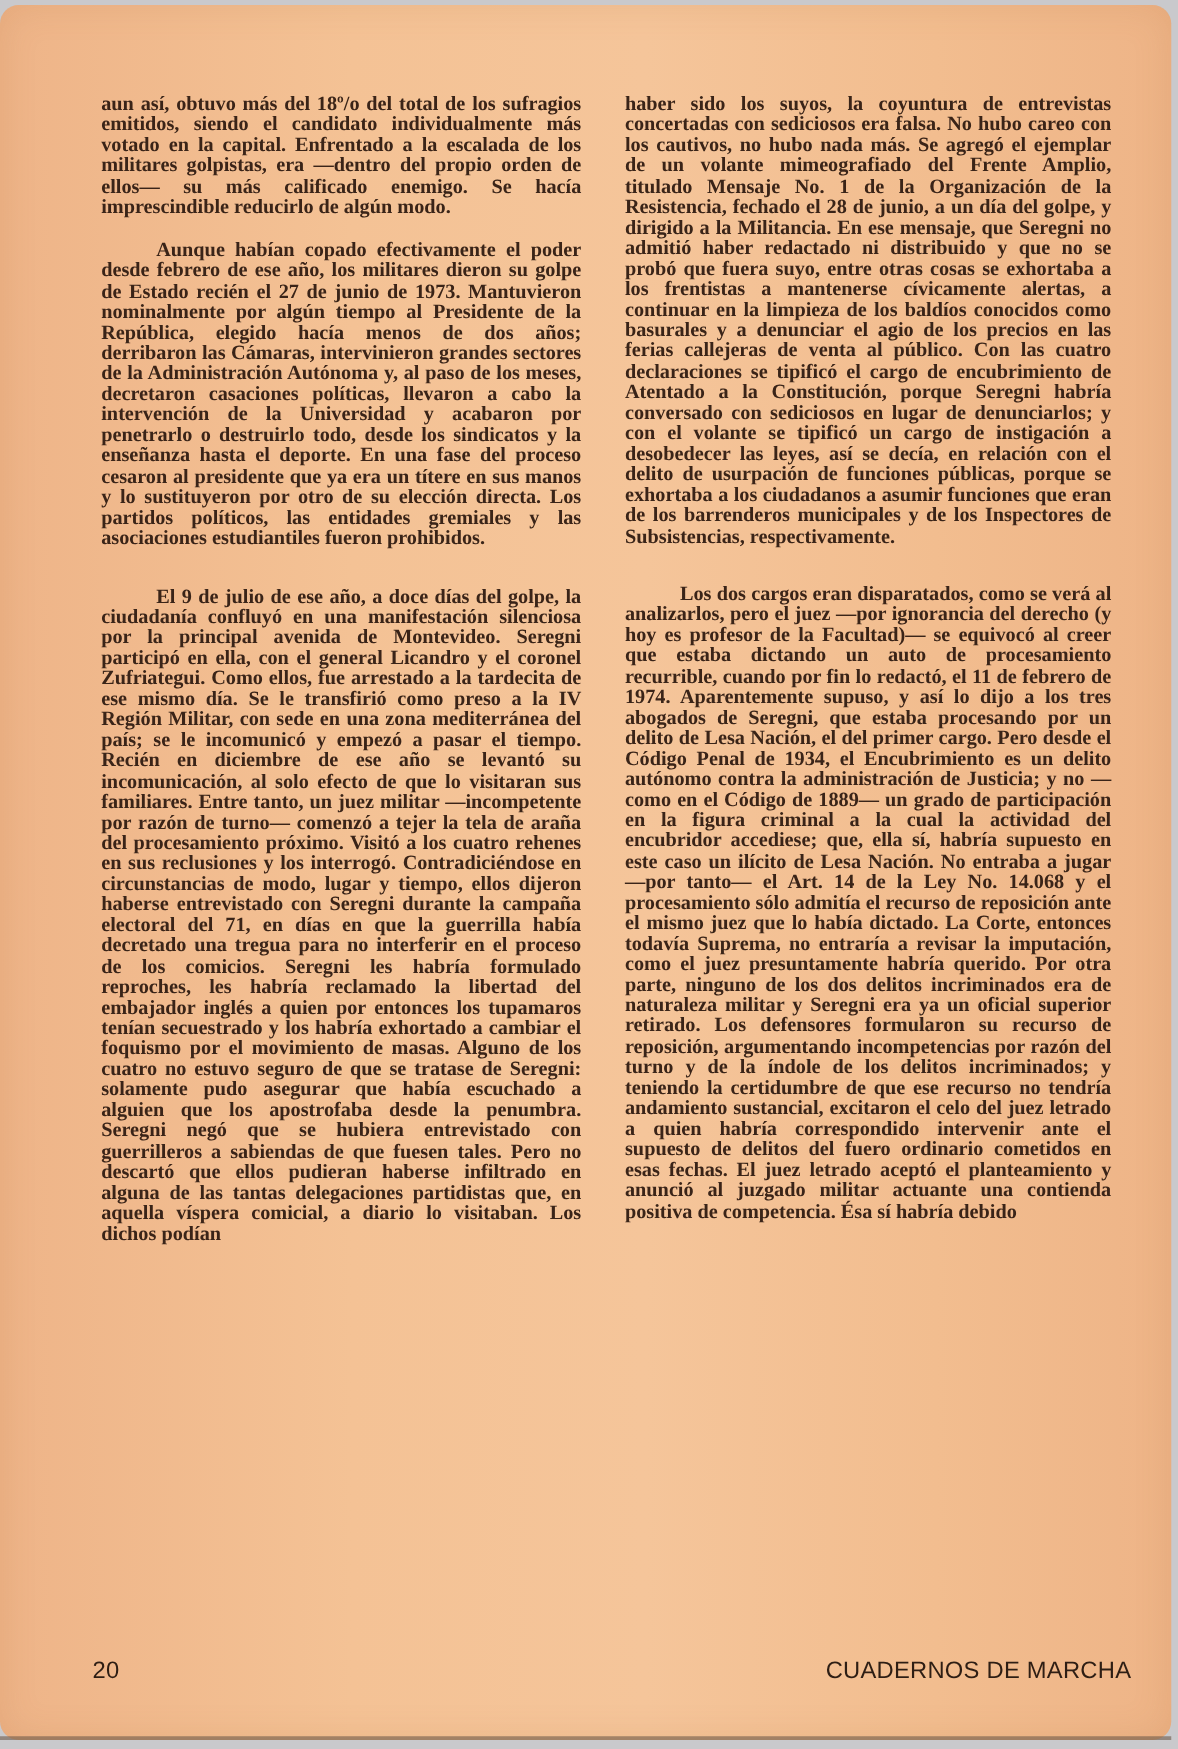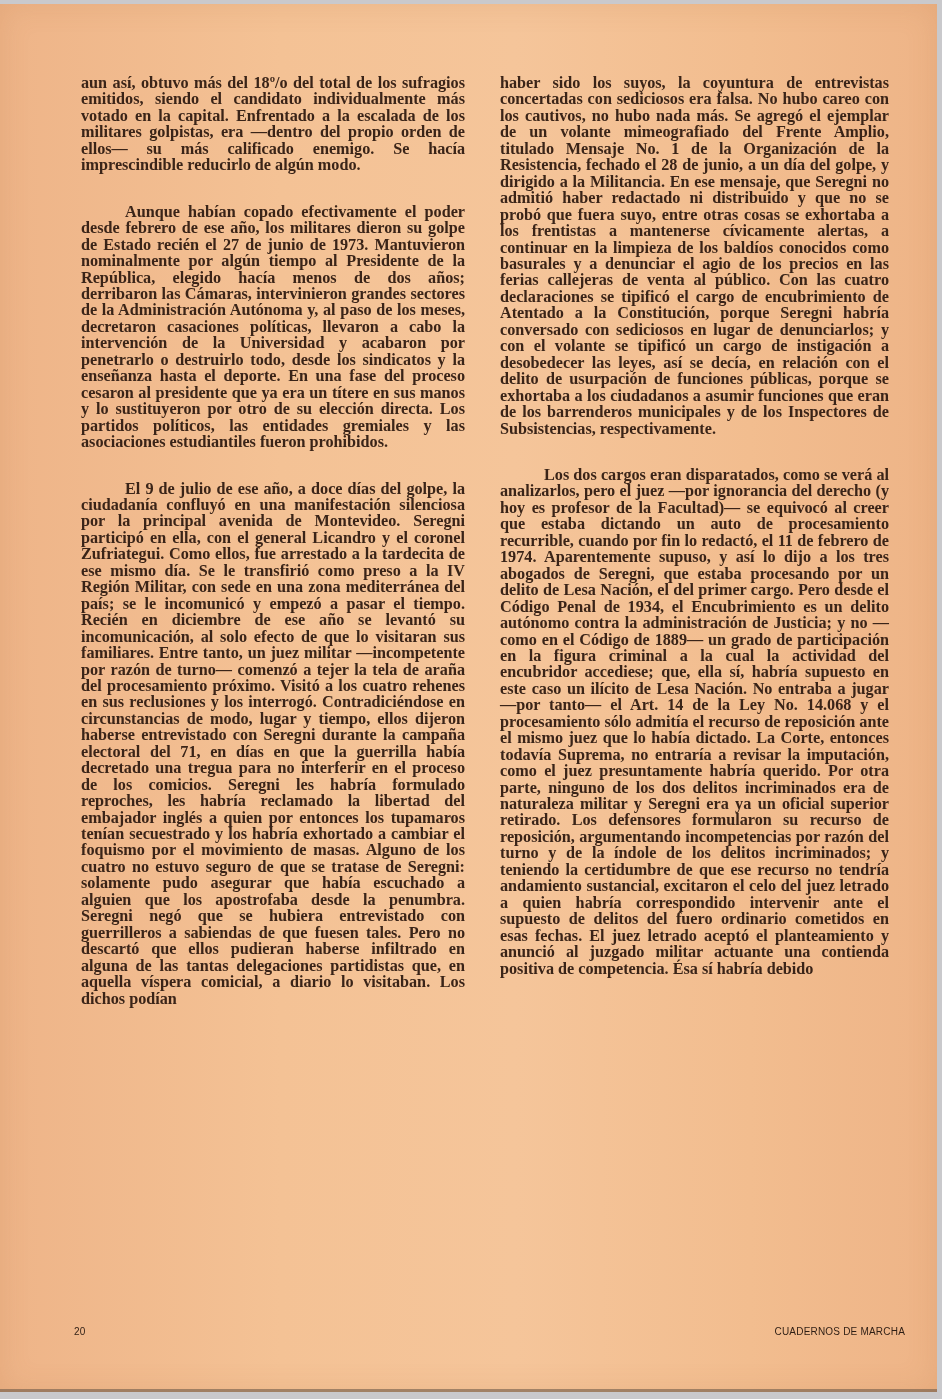--- a/index.html
+++ b/index.html
@@ -21,6 +21,7 @@
       height: 1388px;
       background: linear-gradient(90deg, #eeb488 0%, #f4c295 30%, #f5c59a 55%, #f2bd8f 80%, #eeb487 100%);
       box-shadow: inset 0 0 30px rgba(170, 100, 50, 0.15);
+      border-radius: 15px;
     }
     .page::after {
       content: "";

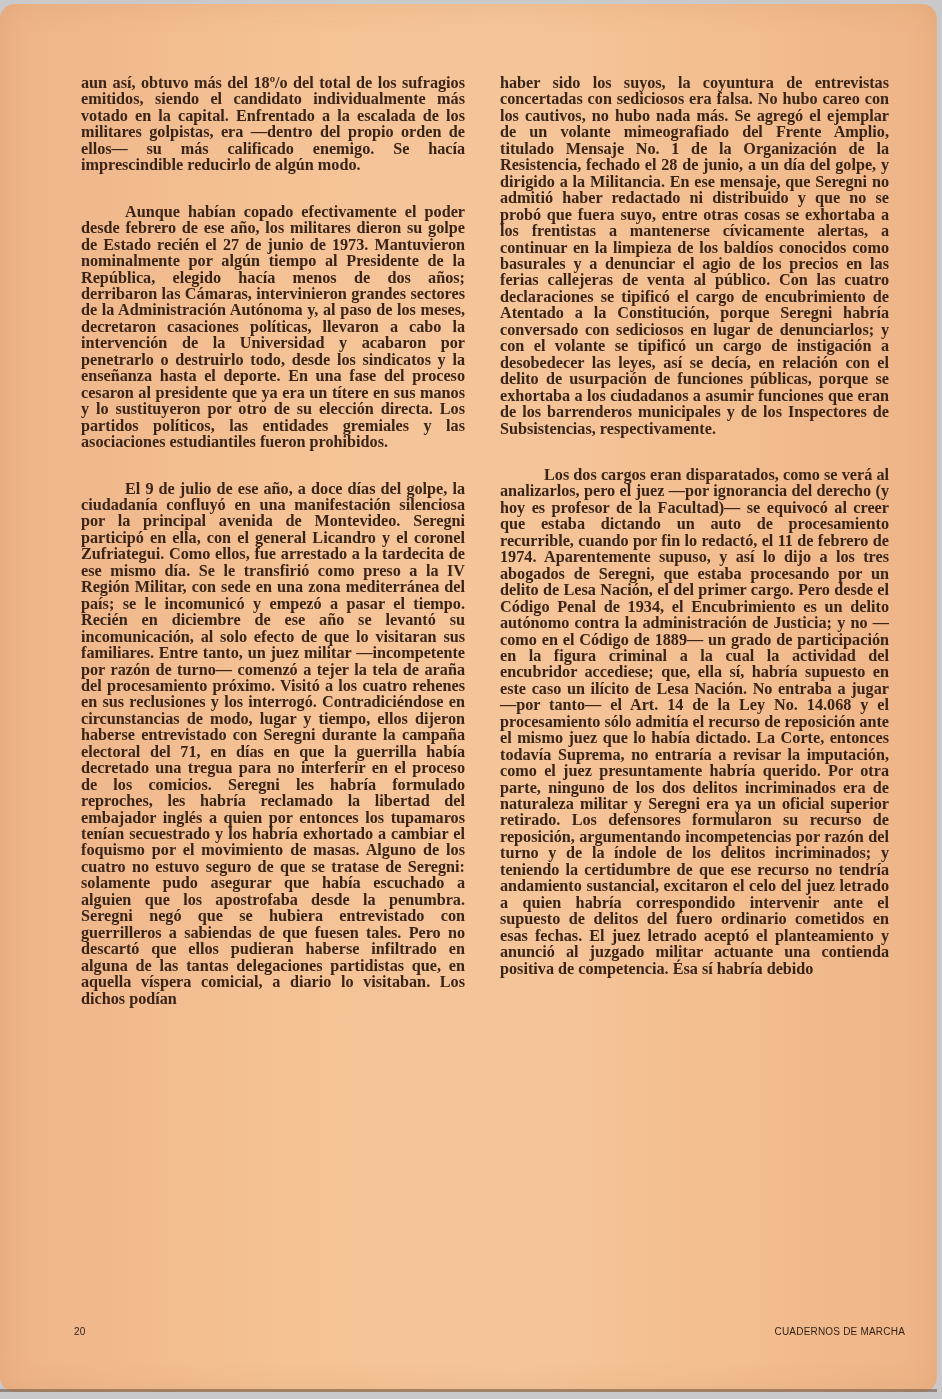--- a/index.html
+++ b/index.html
@@ -60,7 +60,7 @@
     .para.indent {
       text-indent: 44px;
     }
-    .col-left .p2 { margin-top: 30px; }
+    .col-left .p2 { margin-top: 18px; }
     .col-left .p3 { margin-top: 30px; }
     .col-right .p2 { margin-top: 30px; }
     .footer {

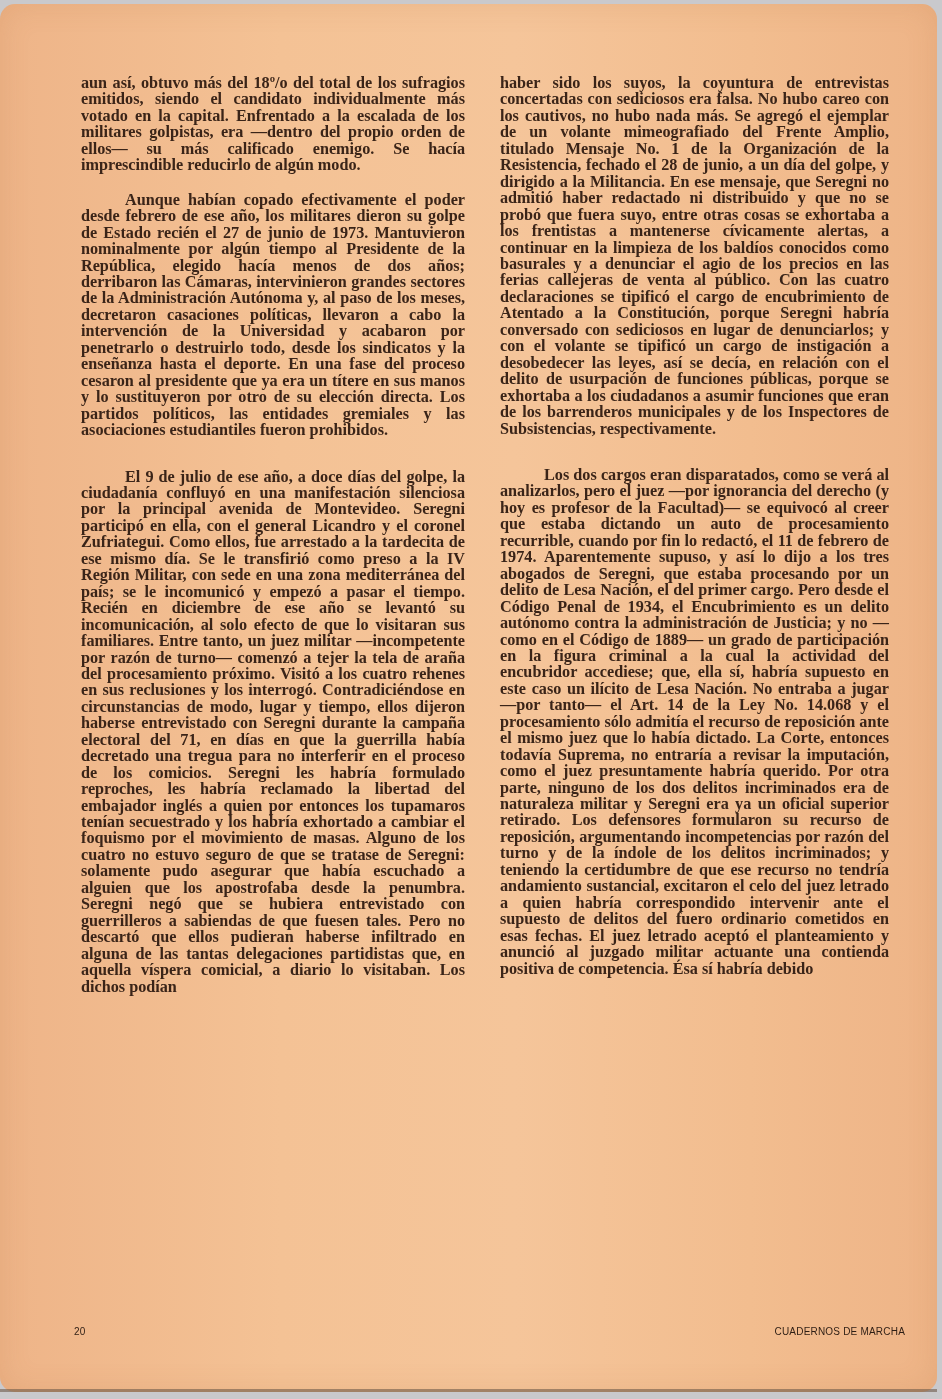--- a/index.html
+++ b/index.html
@@ -67,7 +67,7 @@
       position: absolute;
       top: 1322px;
       font-family: "Liberation Sans", "DejaVu Sans", sans-serif;
-      font-size: 10px;
+      font-size: 19px;
       color: #2e1e14;
       letter-spacing: 0.2px;
     }

